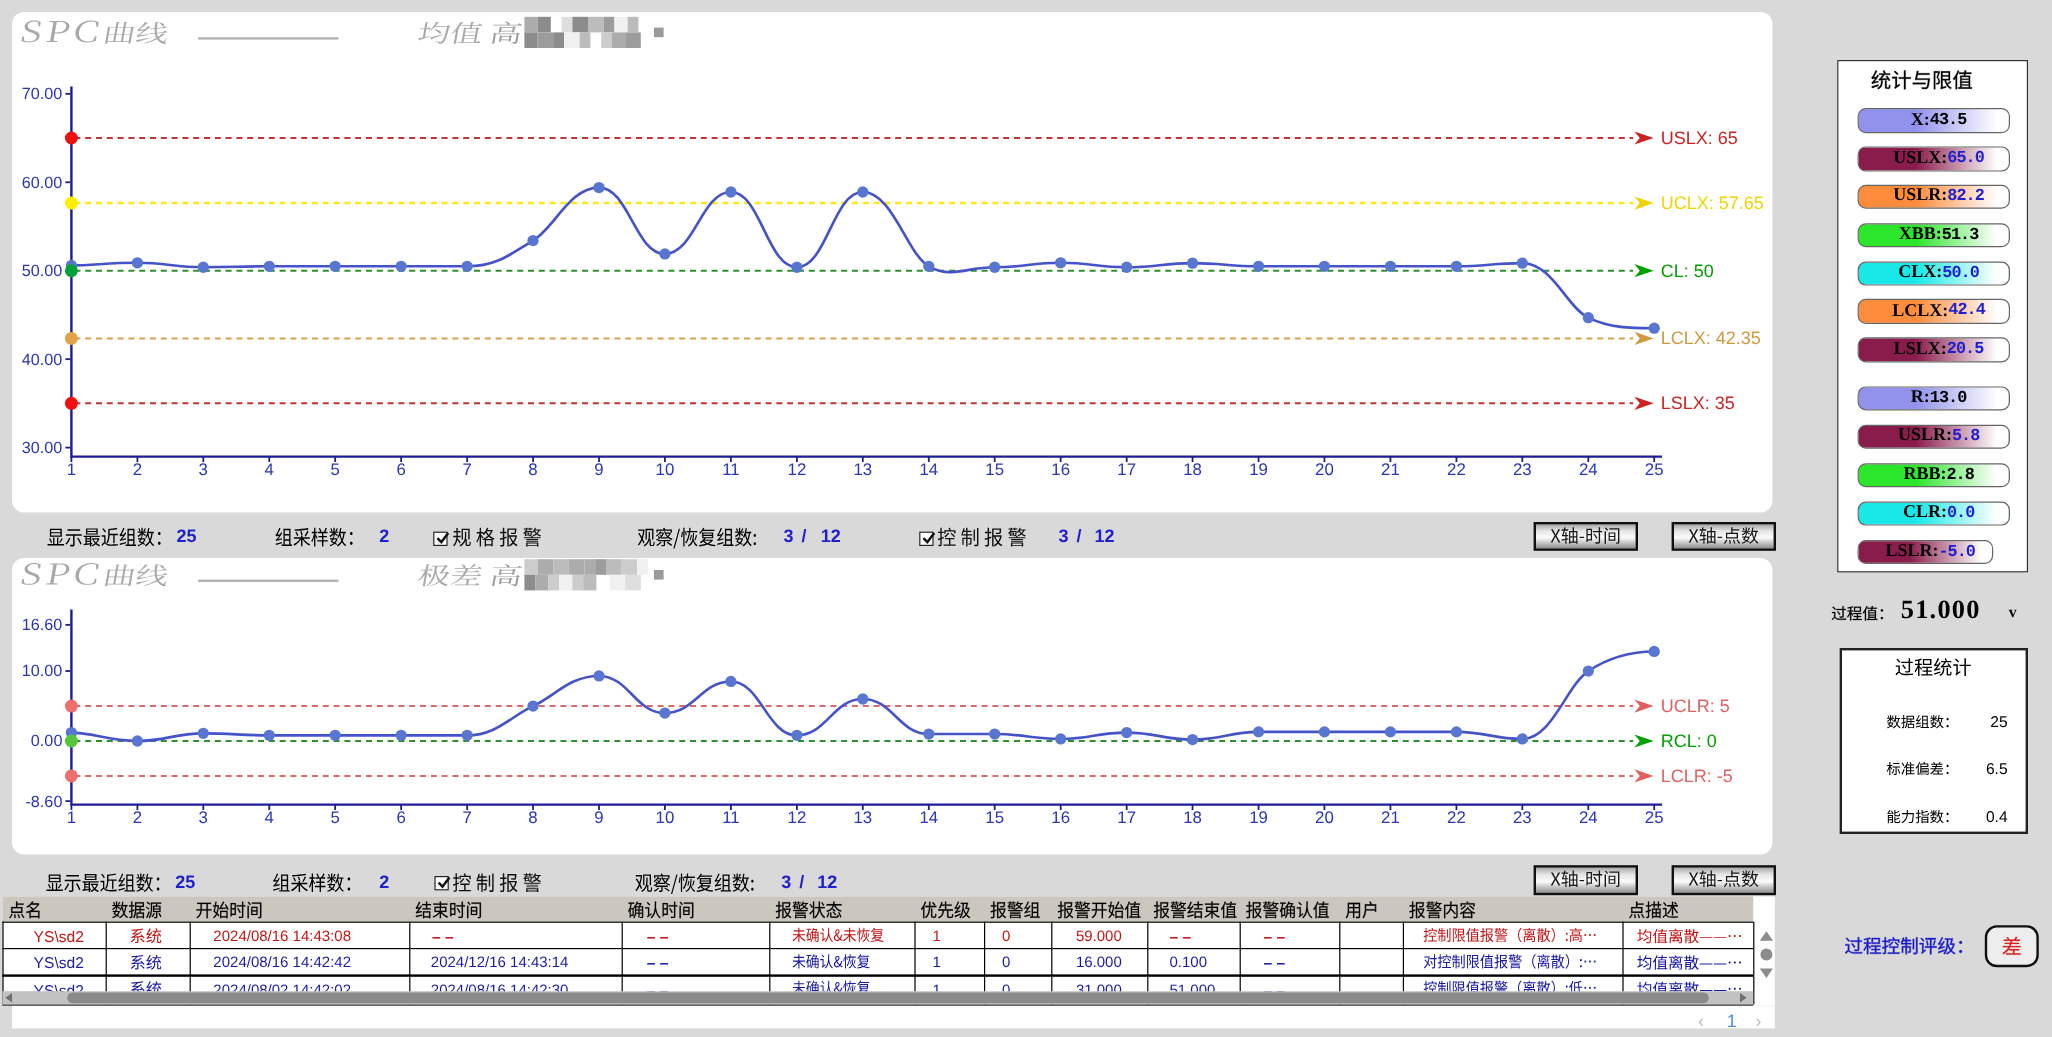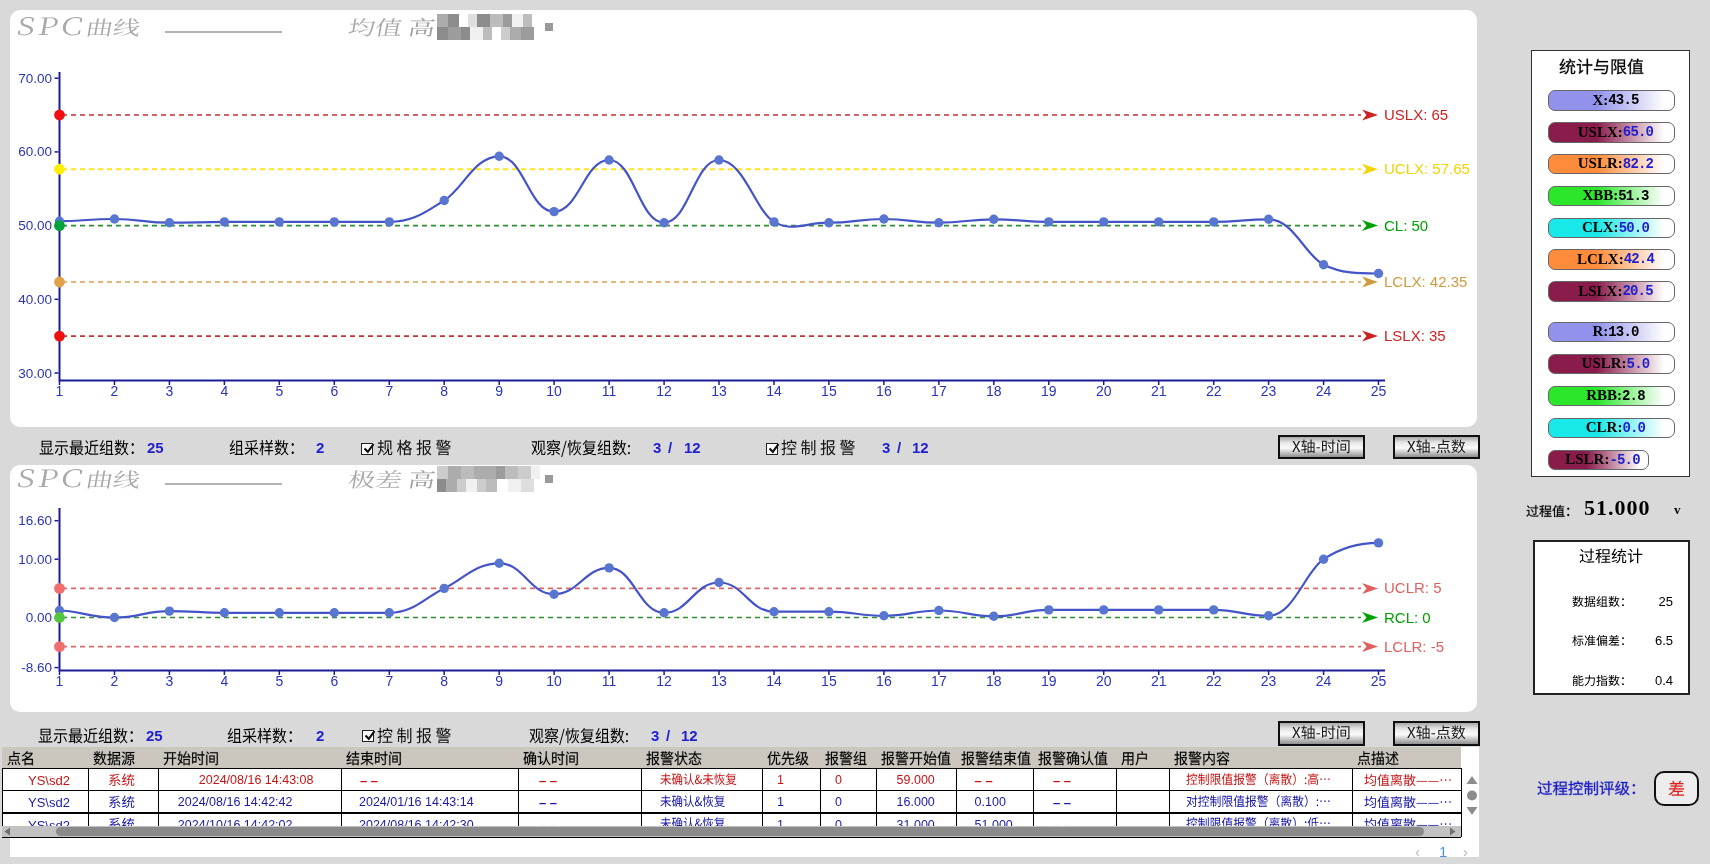--- a/index.html
+++ b/index.html
@@ -883,7 +883,7 @@
   </div>
 <div style="position:absolute;left:1548px;top:353.5px;width:127px;height:20.5px;border:1.4px solid #666;border-radius:7px;background:linear-gradient(90deg,#8a1c4c 0%,#8a1c4c 38%,#fefefe 92%);display:flex;align-items:center;justify-content:center;font:bold 15px 'Liberation Serif',serif;color:#000;">
     <span style="padding-left:8px">USLR:</span>
-    <span style="font:bold 14px 'Liberation Mono',monospace;color:#1f1fd0;letter-spacing:-0.8px">5.0</span>
+    <span style="font:bold 14px 'Liberation Mono',monospace;color:#1f1fd0;letter-spacing:-0.8px">5.8</span>
   </div>
 <div style="position:absolute;left:1548px;top:385.5px;width:127px;height:20.5px;border:1.4px solid #666;border-radius:7px;background:linear-gradient(90deg,#2ce62c 0%,#2ce62c 38%,#fefefe 92%);display:flex;align-items:center;justify-content:center;font:bold 15px 'Liberation Serif',serif;color:#000;">
     <span style="padding-left:8px">RBB:</span>

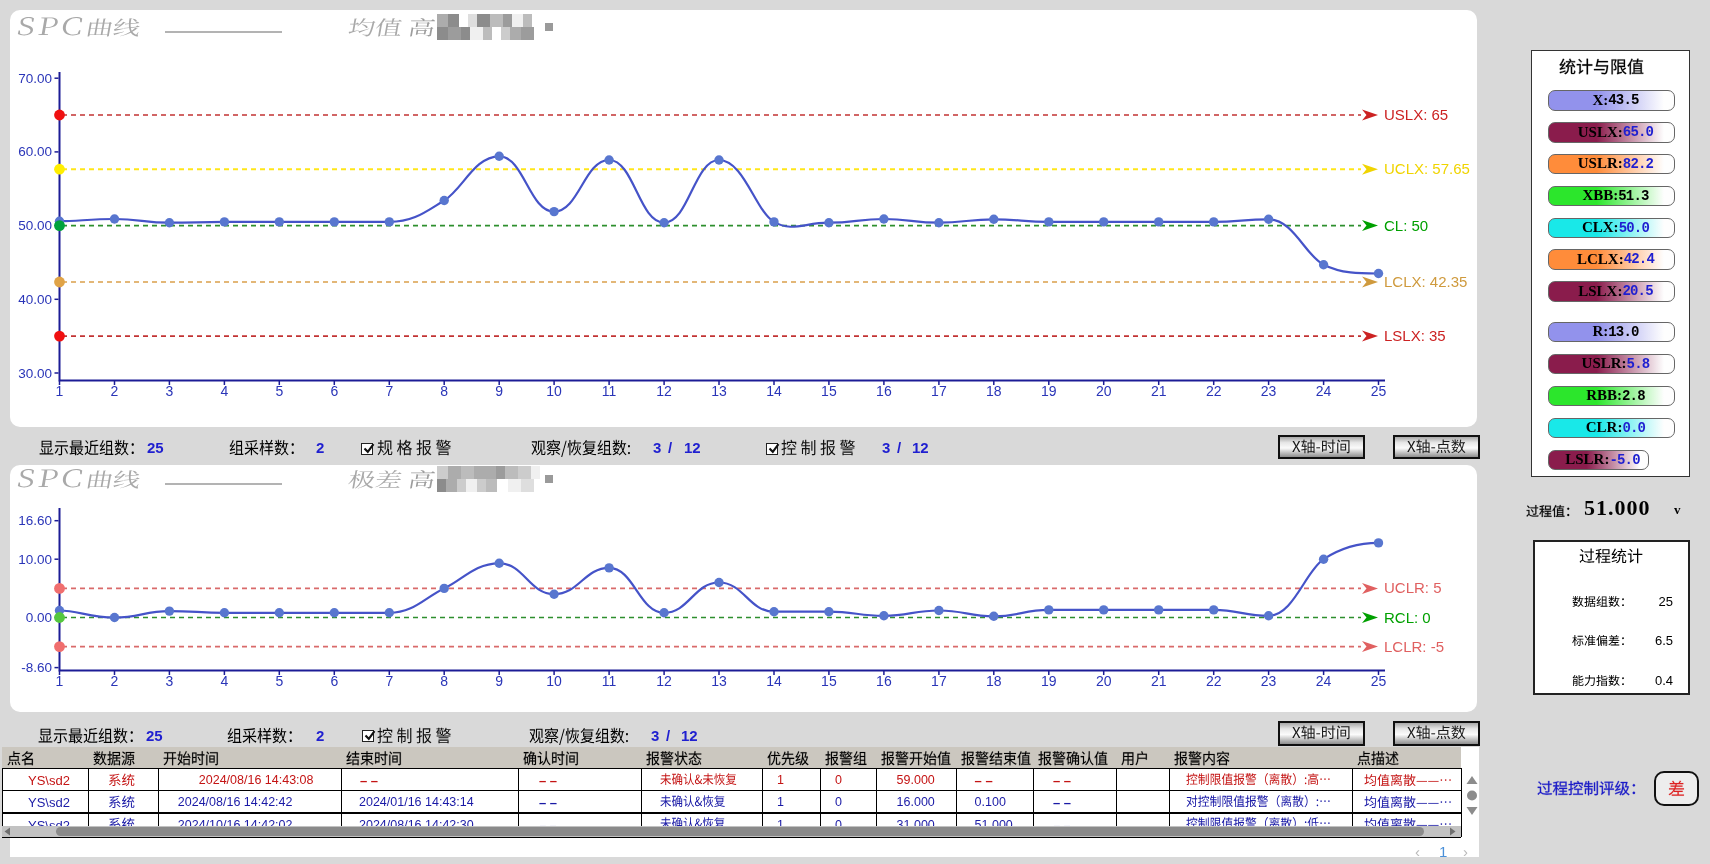--- a/index.html
+++ b/index.html
@@ -893,7 +893,7 @@
     <span style="padding-left:8px">CLR:</span>
     <span style="font:bold 14px 'Liberation Mono',monospace;color:#1f1fd0;letter-spacing:-0.8px">0.0</span>
   </div>
-<div style="position:absolute;left:1548px;top:449.5px;width:101px;height:20.5px;border:1.4px solid #666;border-radius:7px;background:linear-gradient(90deg,#8a1c4c 0%,#8a1c4c 38%,#fefefe 92%);display:flex;align-items:center;justify-content:center;font:bold 15px 'Liberation Serif',serif;color:#000;">
+<div style="position:absolute;left:1548px;top:449.5px;width:113px;height:20.5px;border:1.4px solid #666;border-radius:7px;background:linear-gradient(90deg,#8a1c4c 0%,#8a1c4c 38%,#fefefe 92%);display:flex;align-items:center;justify-content:center;font:bold 15px 'Liberation Serif',serif;color:#000;">
     <span style="padding-left:8px">LSLR:</span>
     <span style="font:bold 14px 'Liberation Mono',monospace;color:#1f1fd0;letter-spacing:-0.8px">-5.0</span>
   </div>

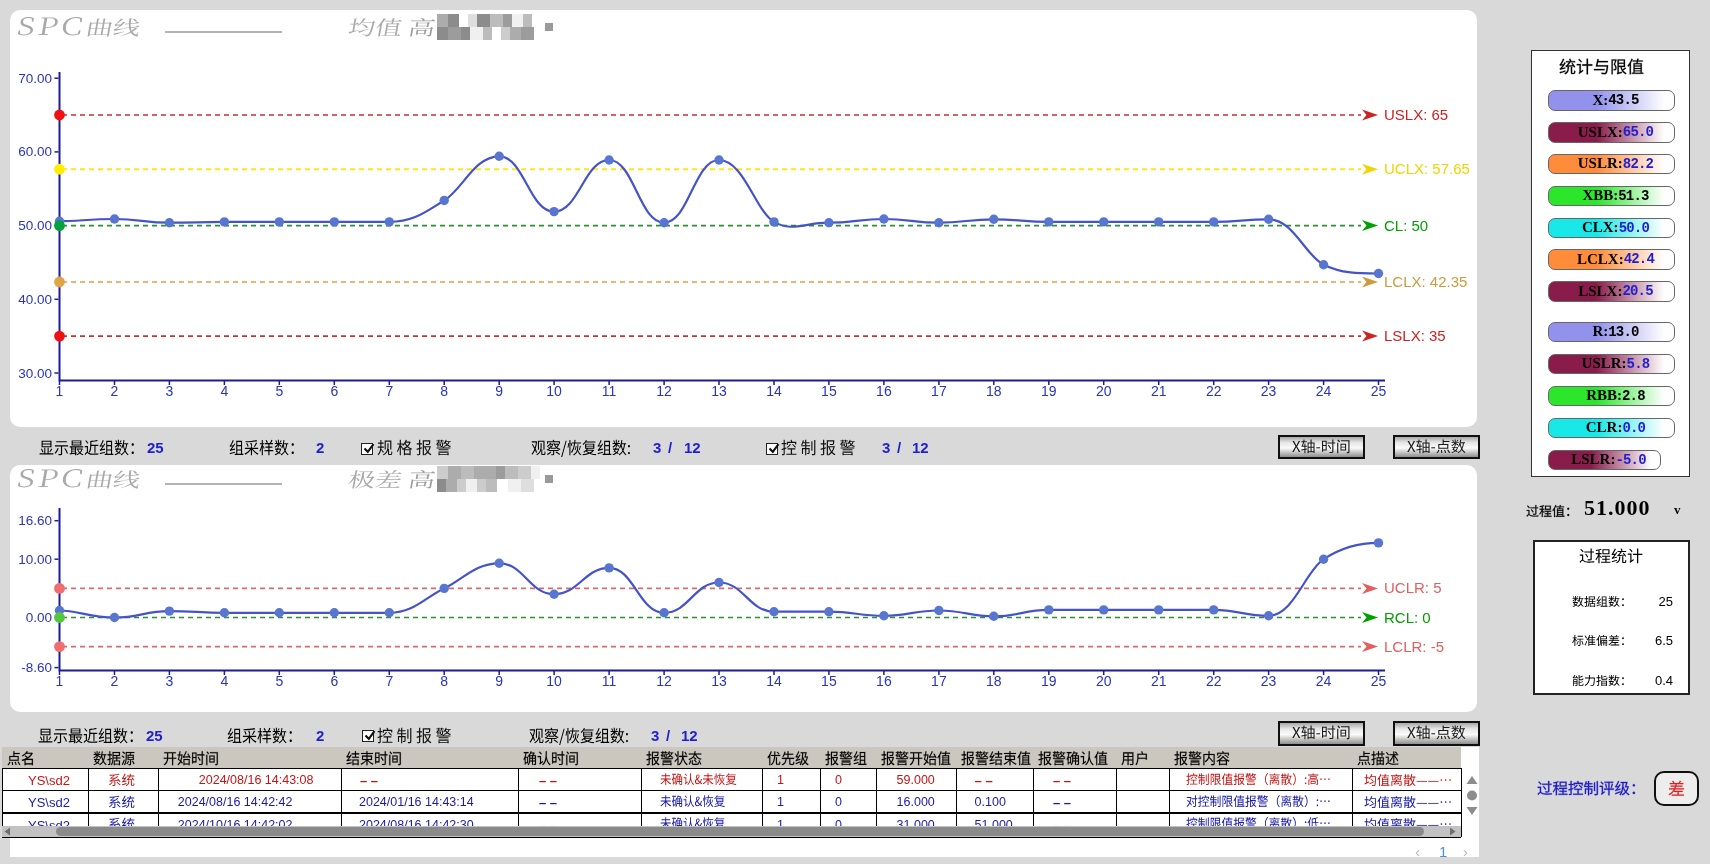--- a/index.html
+++ b/index.html
@@ -670,7 +670,7 @@
       <use href="#g59" fill="#c41414" transform="translate(13.5,13) scale(0.01350,-0.01350)"></use>
     </svg>
   </div>
-<div style="position:absolute;left:177.8px;top:773.0px;font:12.5px 'Liberation Sans',sans-serif;color:#c41414;white-space:pre;margin-left:21px;">2024/08/16 14:43:08</div>
+<div style="position:absolute;left:177.8px;top:773.0px;font:12.5px 'Liberation Sans',sans-serif;color:#c41414;white-space:pre;">2024/08/16 14:43:08</div>
 <div style="position:absolute;left:360px;top:773.0px;font:bold 13px 'Liberation Sans',sans-serif;color:#c41414;white-space:pre;">– –</div>
 <div style="position:absolute;left:539px;top:773.0px;font:bold 13px 'Liberation Sans',sans-serif;color:#c41414;white-space:pre;">– –</div>
 <div style="position:absolute;left:659.5px;top:771.5px;">

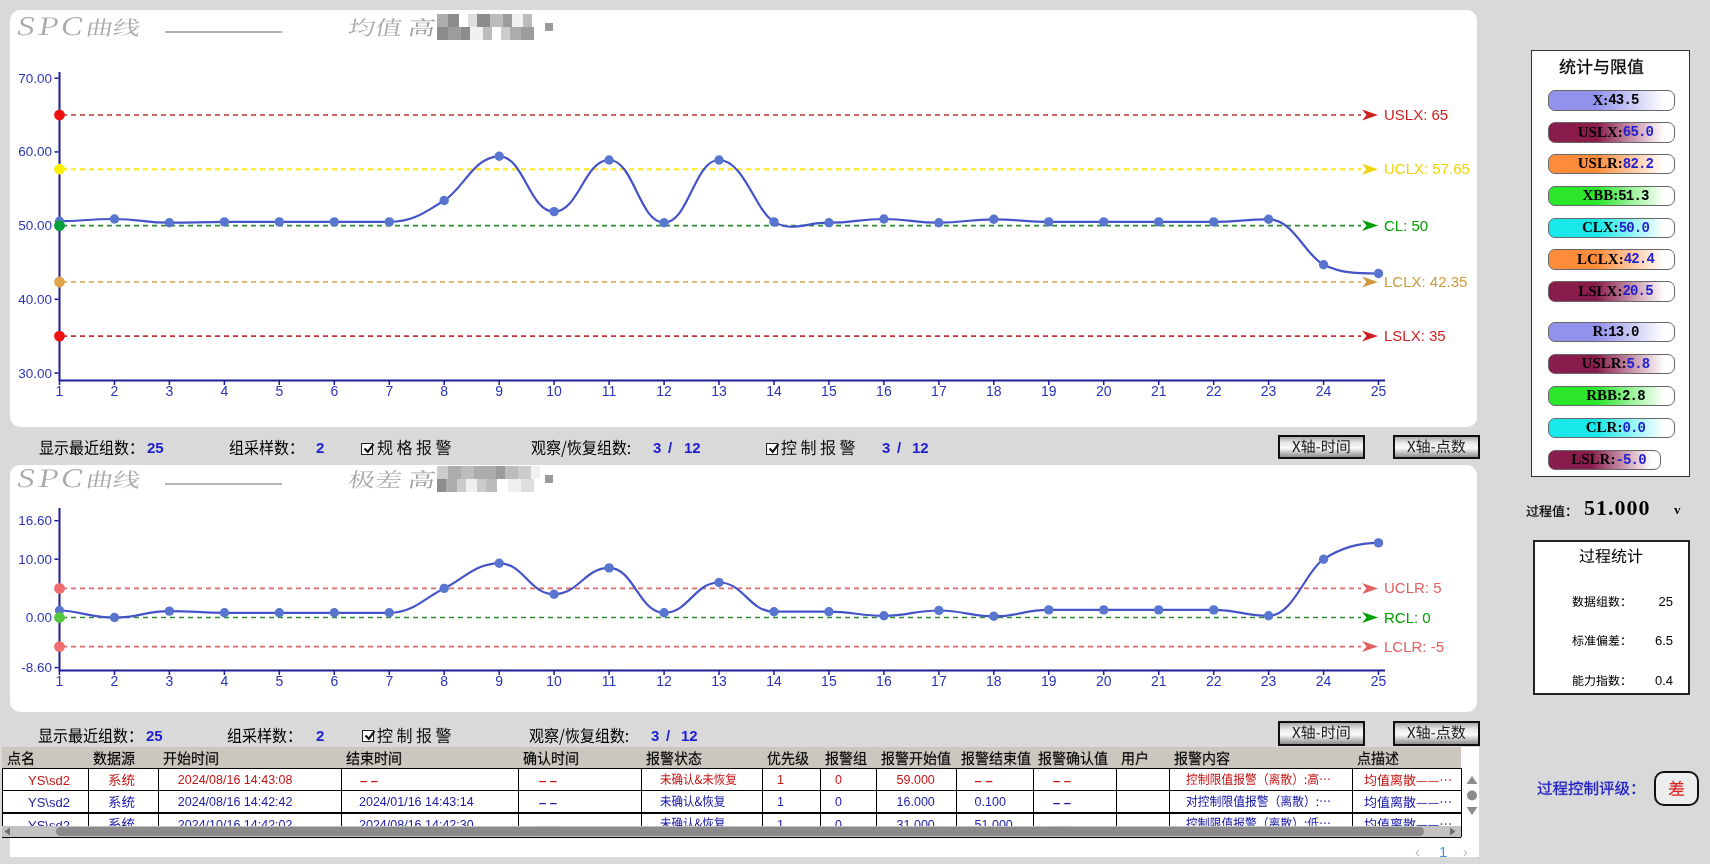--- a/index.html
+++ b/index.html
@@ -725,7 +725,7 @@
     </svg>
   </div>
 <div style="position:absolute;left:177.8px;top:795.0px;font:12.5px 'Liberation Sans',sans-serif;color:#1a1aa6;white-space:pre;">2024/08/16 14:42:42</div>
-<div style="position:absolute;left:359px;top:795.0px;font:12.5px 'Liberation Sans',sans-serif;color:#1a1aa6;white-space:pre;">2024/01/16 14:43:14</div>
+<div style="position:absolute;left:359px;top:795.0px;font:12.5px 'Liberation Sans',sans-serif;color:#1a1aa6;white-space:pre;">2024/12/16 14:43:14</div>
 <div style="position:absolute;left:539px;top:795.0px;font:bold 13px 'Liberation Sans',sans-serif;color:#1a1aa6;white-space:pre;">– –</div>
 <div style="position:absolute;left:659.5px;top:793.5px;">
     <svg width="66" height="15" style="display:block">

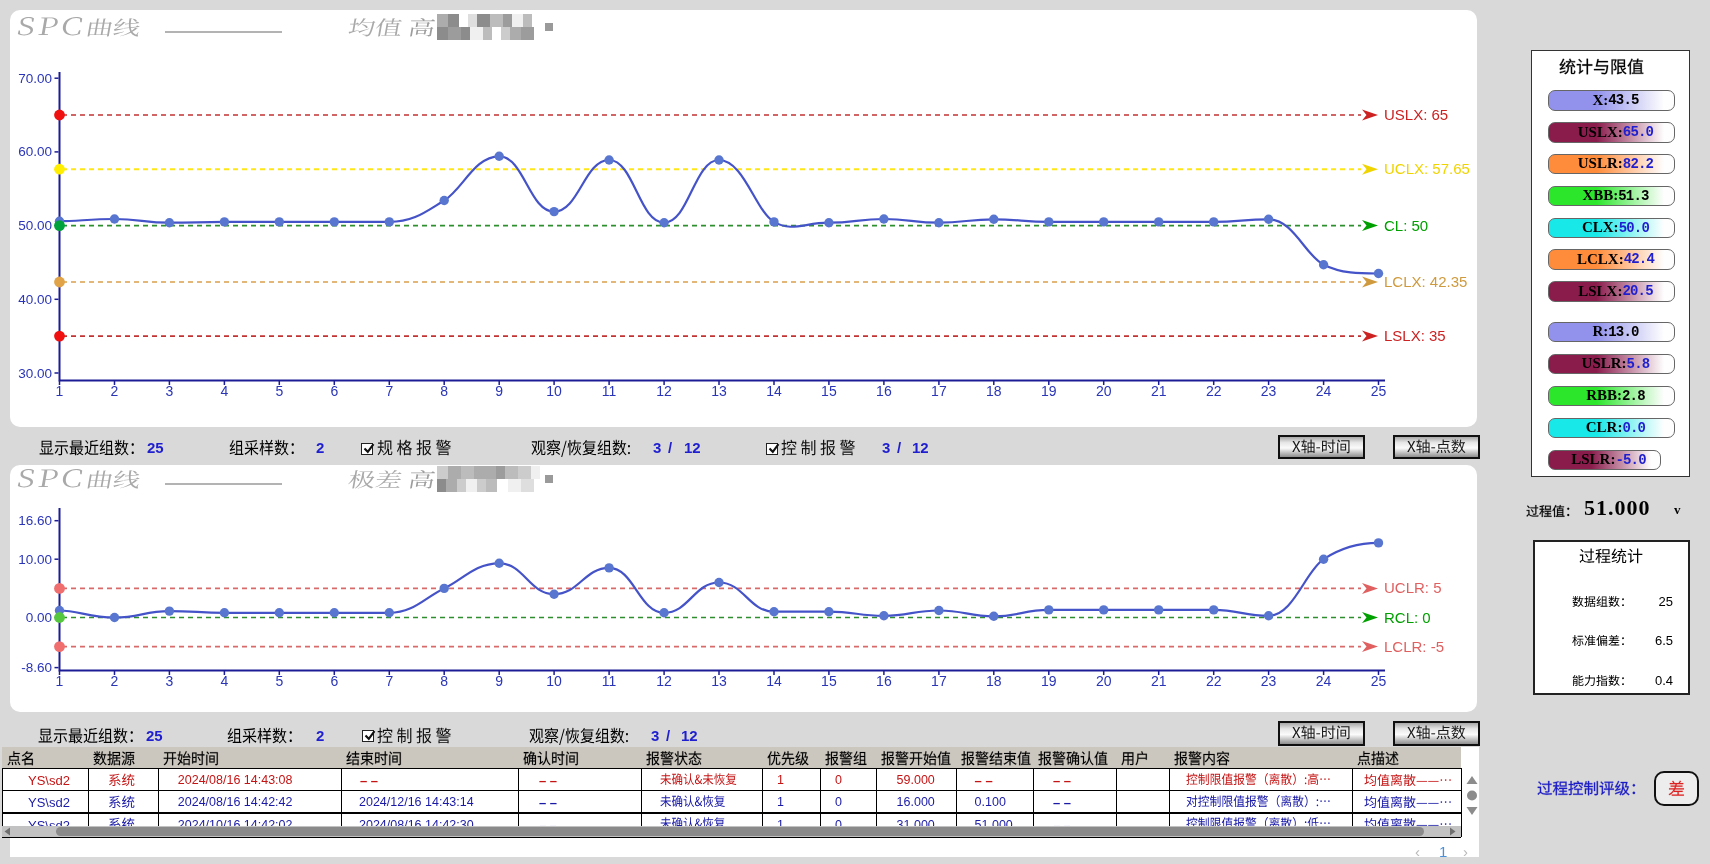--- a/index.html
+++ b/index.html
@@ -777,7 +777,7 @@
       <use href="#g59" fill="#1a1aa6" transform="translate(13.5,13) scale(0.01350,-0.01350)"></use>
     </svg>
   </div>
-<div style="position:absolute;left:177.8px;top:817.5px;font:12.5px 'Liberation Sans',sans-serif;color:#1a1aa6;white-space:pre;">2024/10/16 14:42:02</div>
+<div style="position:absolute;left:177.8px;top:817.5px;font:12.5px 'Liberation Sans',sans-serif;color:#1a1aa6;white-space:pre;">2024/08/02 14:42:02</div>
 <div style="position:absolute;left:359px;top:817.5px;font:12.5px 'Liberation Sans',sans-serif;color:#1a1aa6;white-space:pre;">2024/08/16 14:42:30</div>
 <div style="position:absolute;left:539px;top:817.5px;font:bold 13px 'Liberation Sans',sans-serif;color:#1a1aa6;white-space:pre;">– –</div>
 <div style="position:absolute;left:659.5px;top:816px;">

